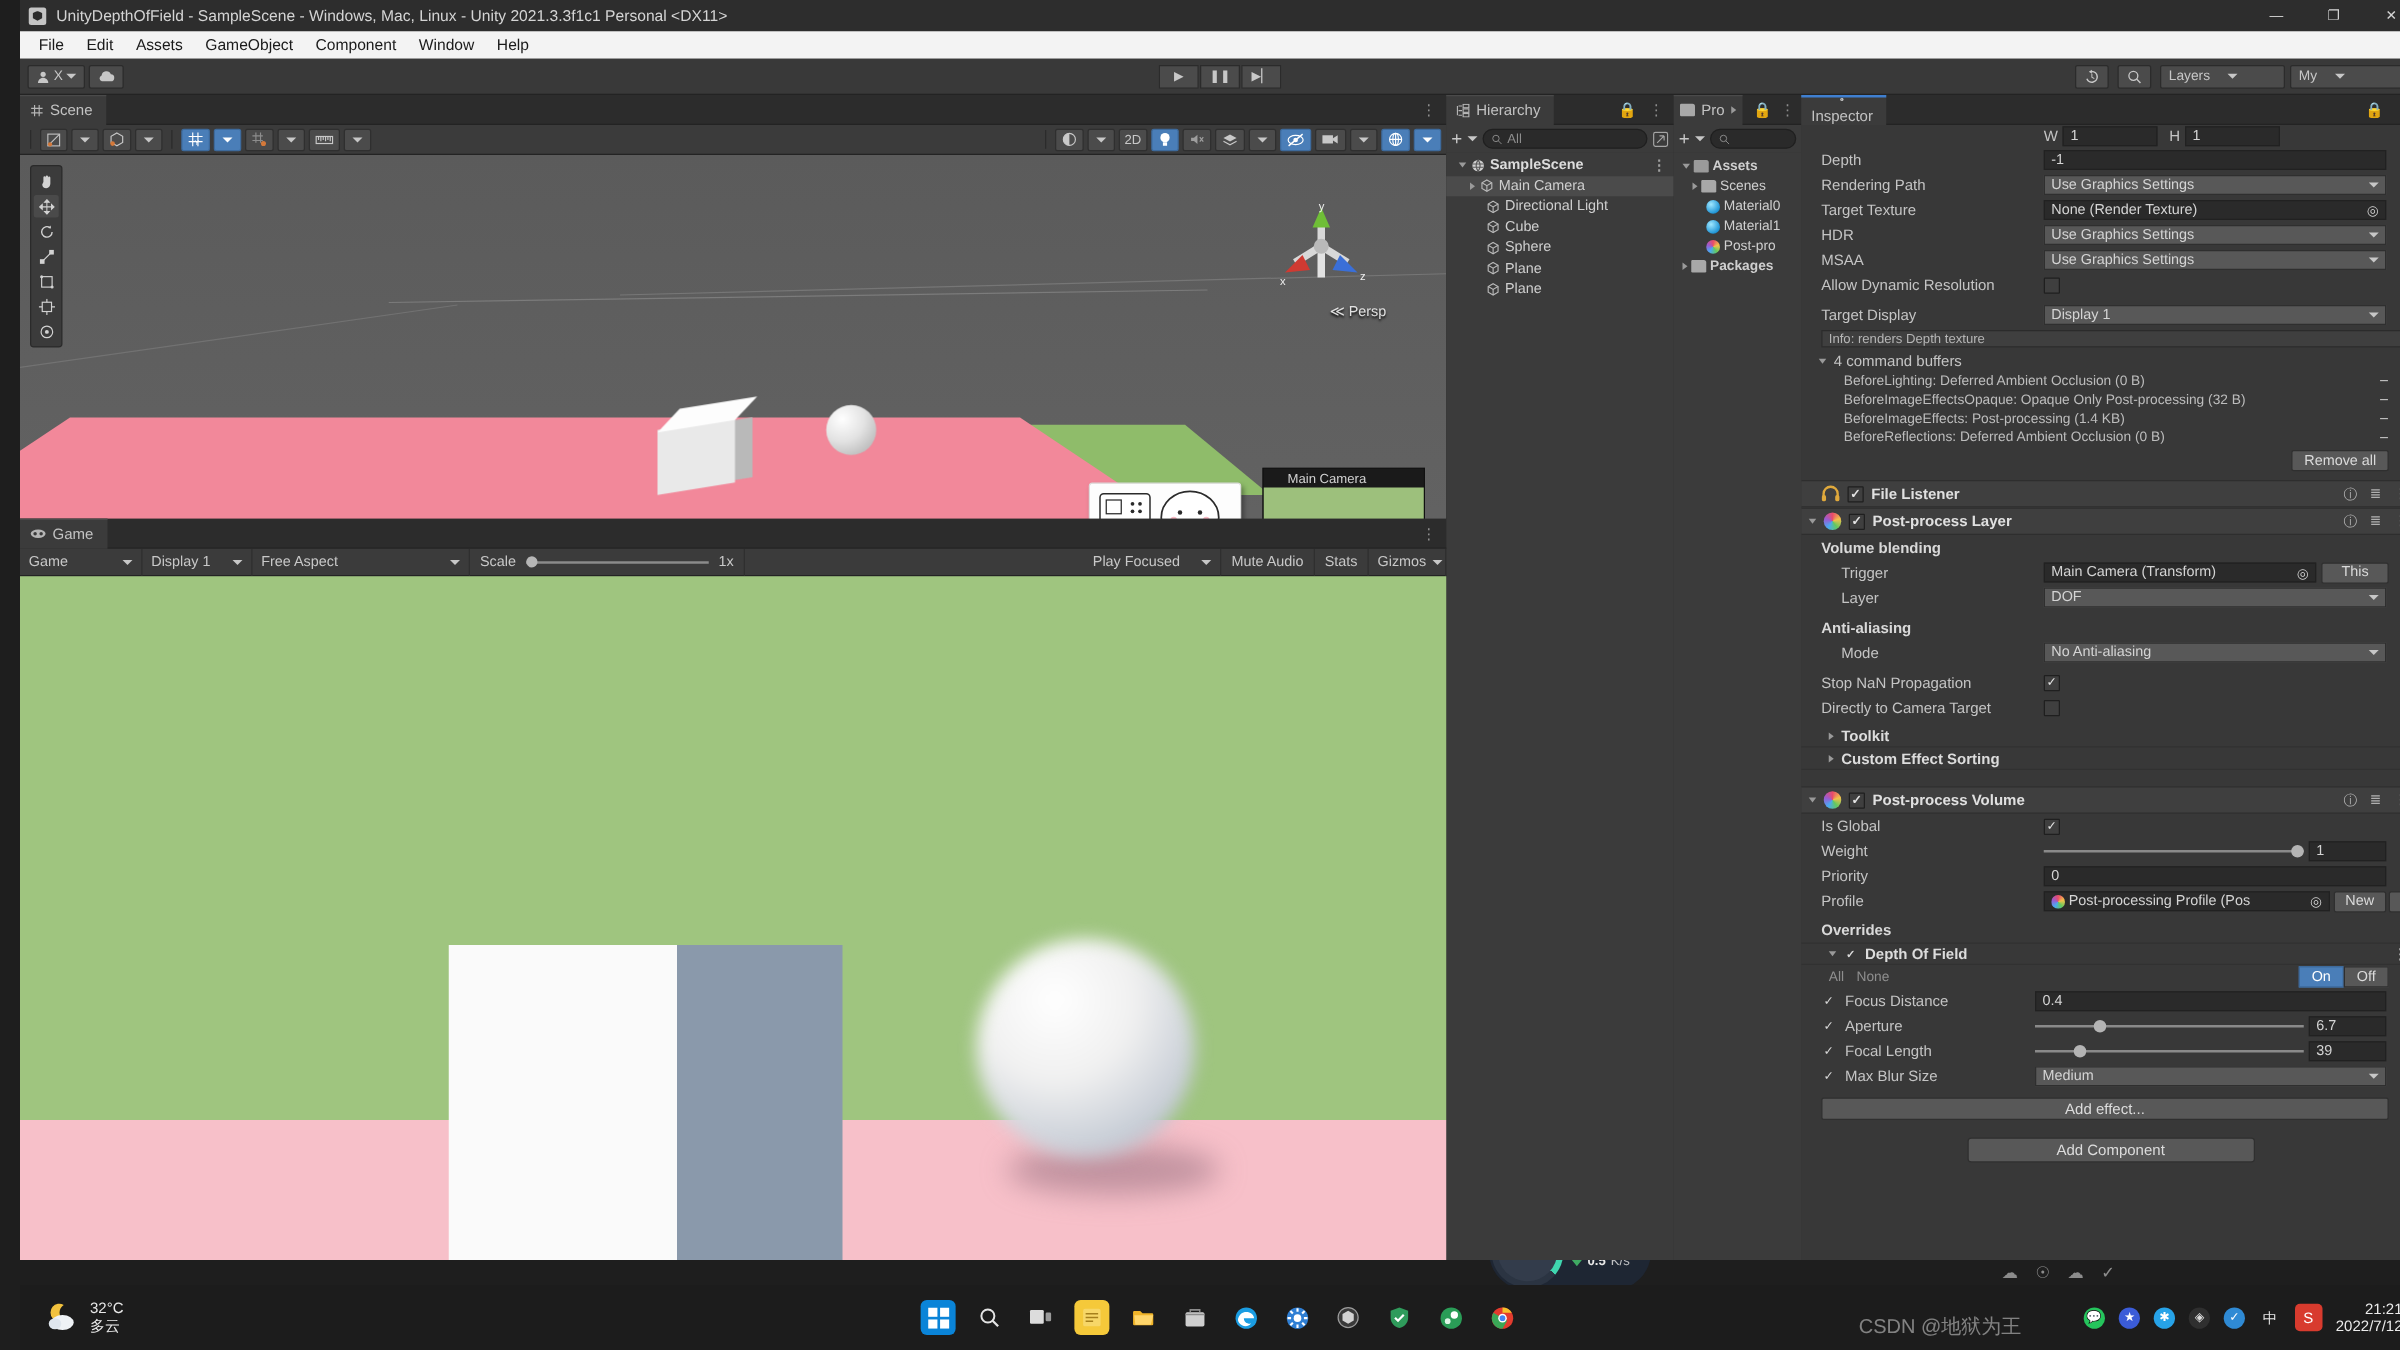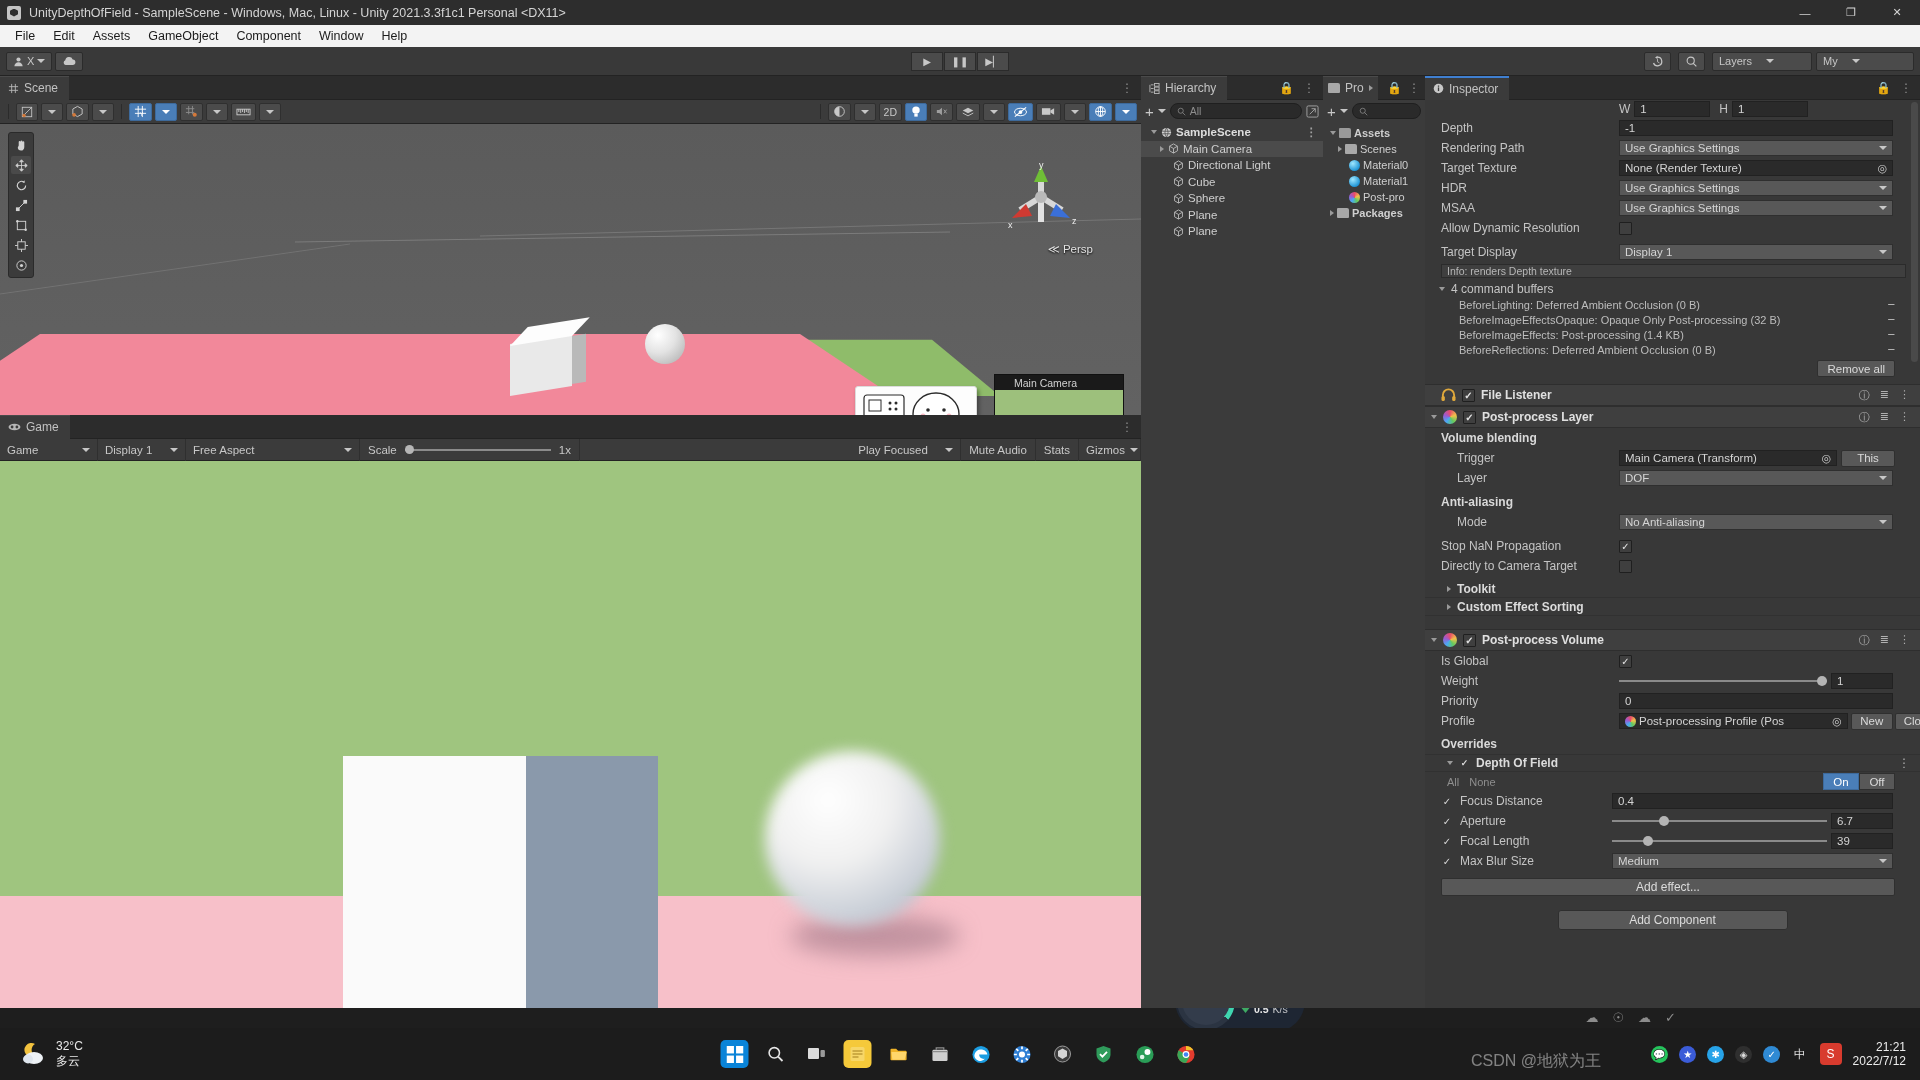--- a/index.html
+++ b/index.html
@@ -10,7 +10,7 @@
     overflow: hidden;
     -webkit-font-smoothing: antialiased;
   }
-  .app { position: relative; width: 1696px; height: 1080px; }
+  .app { position: relative; width: 1696px; height: 1080px; margin-left: 16px; }
 
   
   .titlebar {

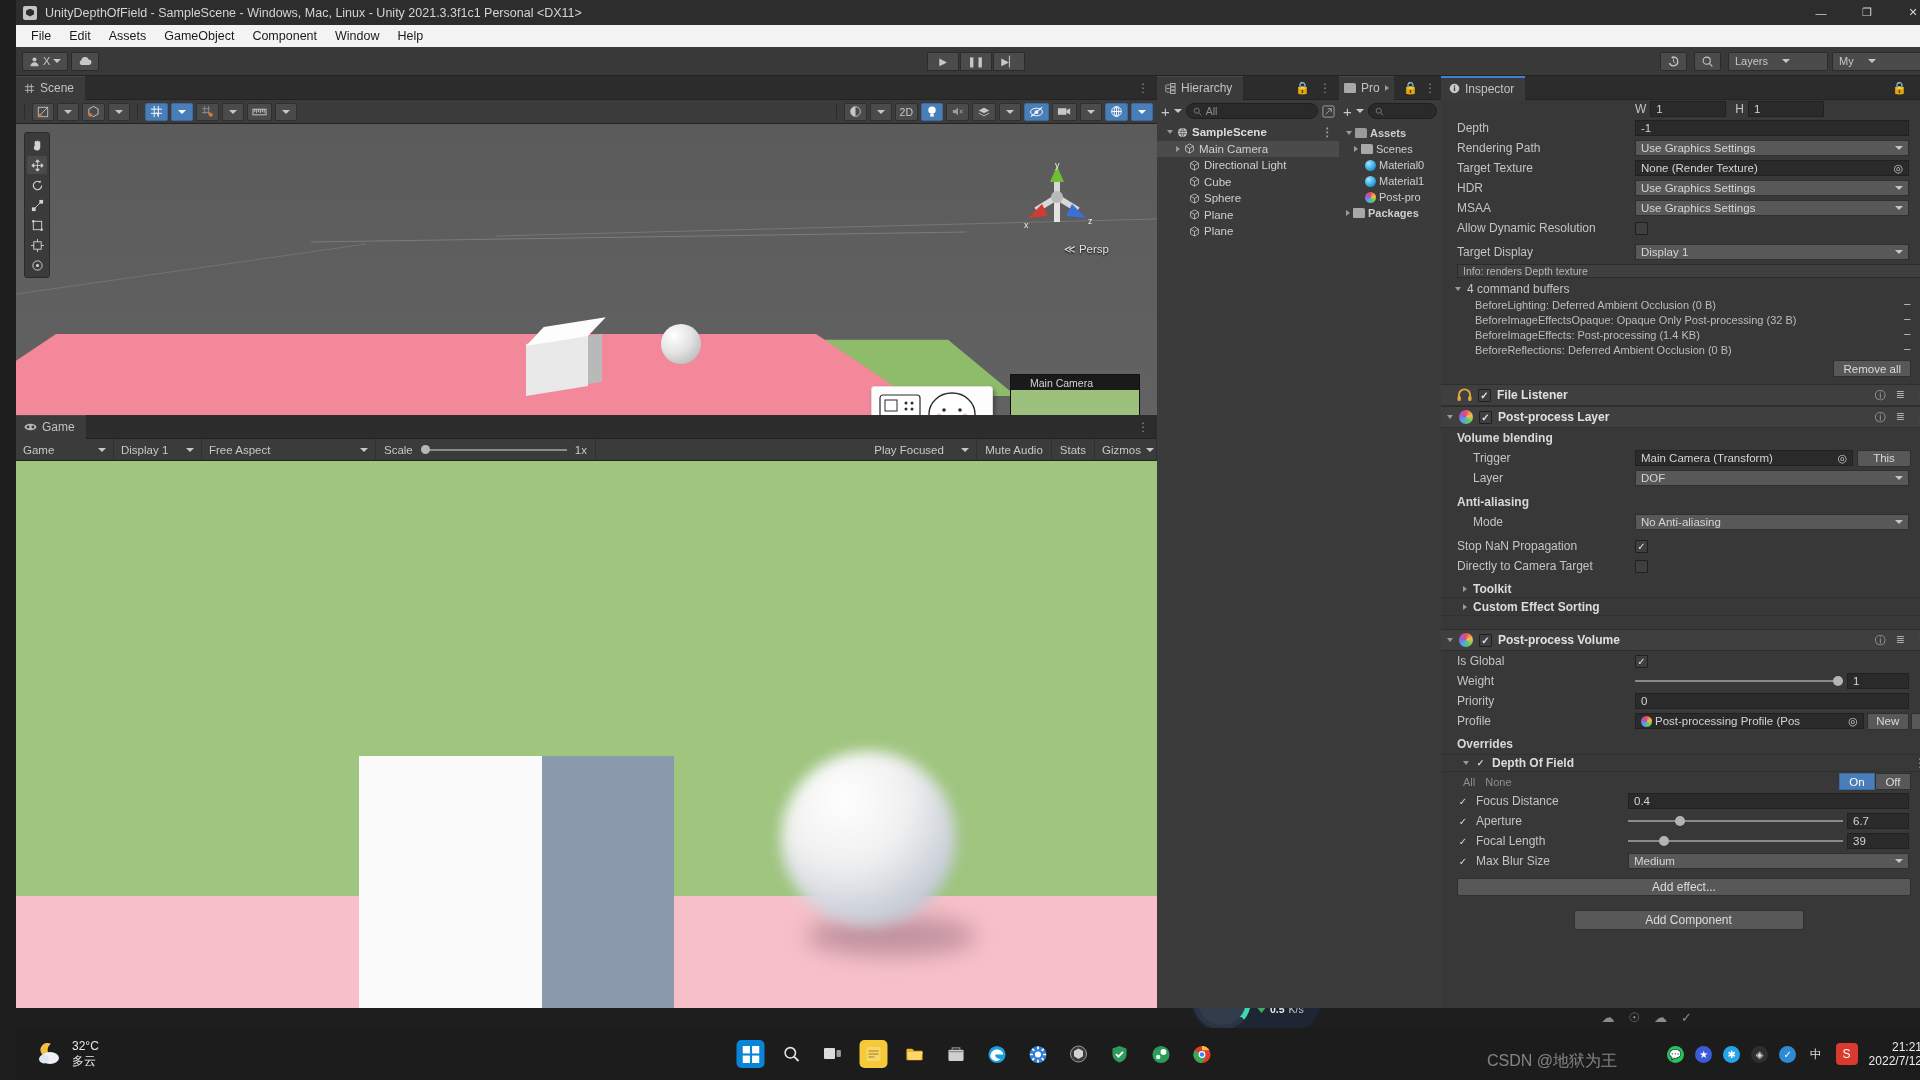--- a/index.html
+++ b/index.html
@@ -77,7 +77,7 @@
     border-top:1px solid #4a4a4a;
   }
   .tab.active { background:#3b3b3b; }
-  .tab.inspector-tab { border-top:2px solid #3f7fd0; }
+  .tab.inspector-tab { border-top:2px solid #3f7fd0;flex-direction:column; }
   .tabbar-right { margin-left:auto; display:flex; gap:9px; padding-right:8px; color:#8e8e8e; font-size:12px; }
 
   

